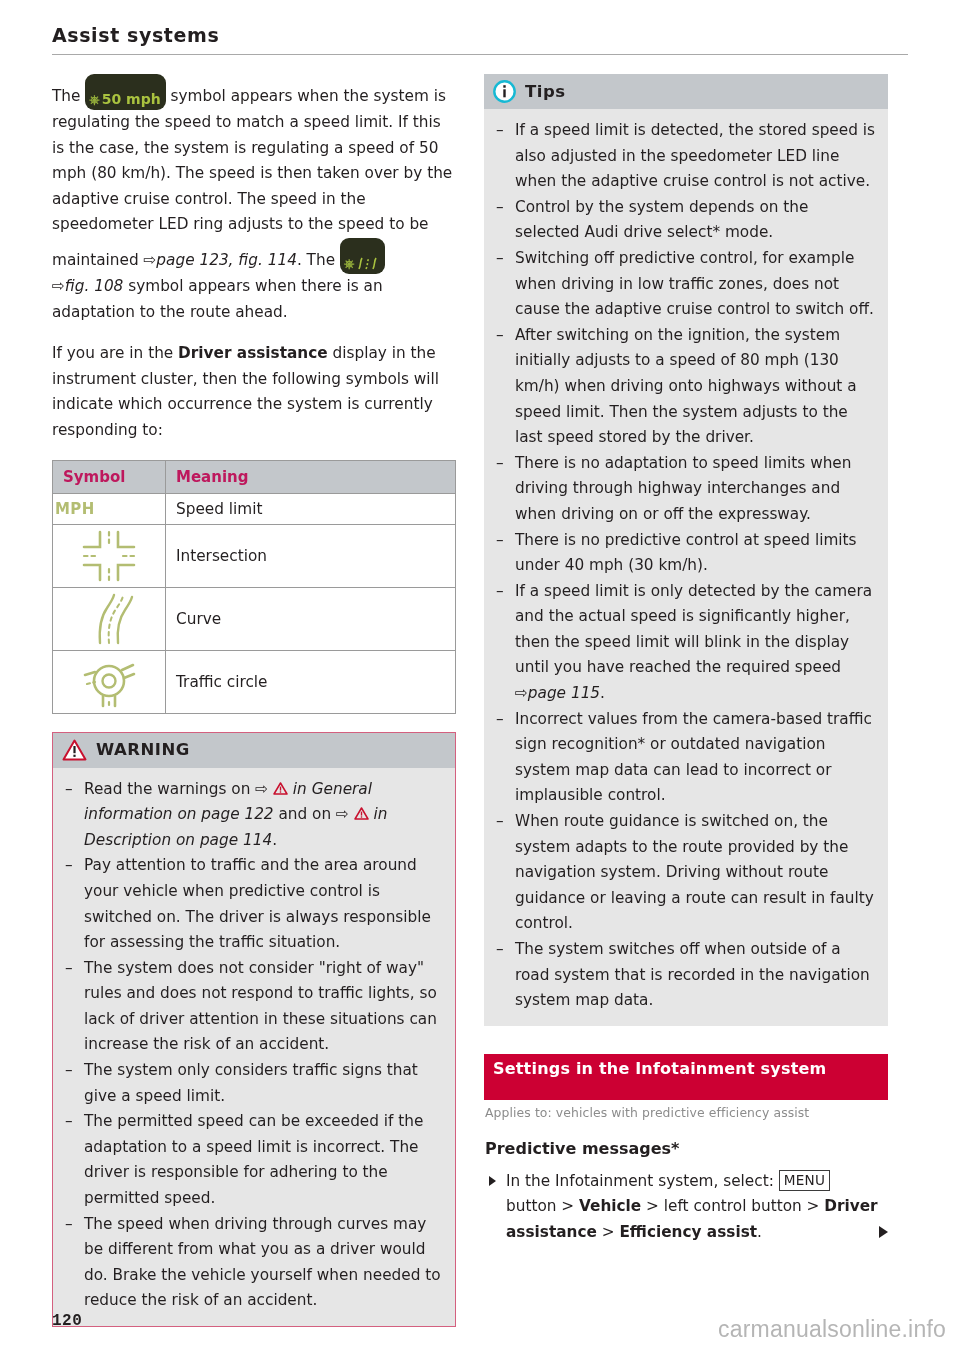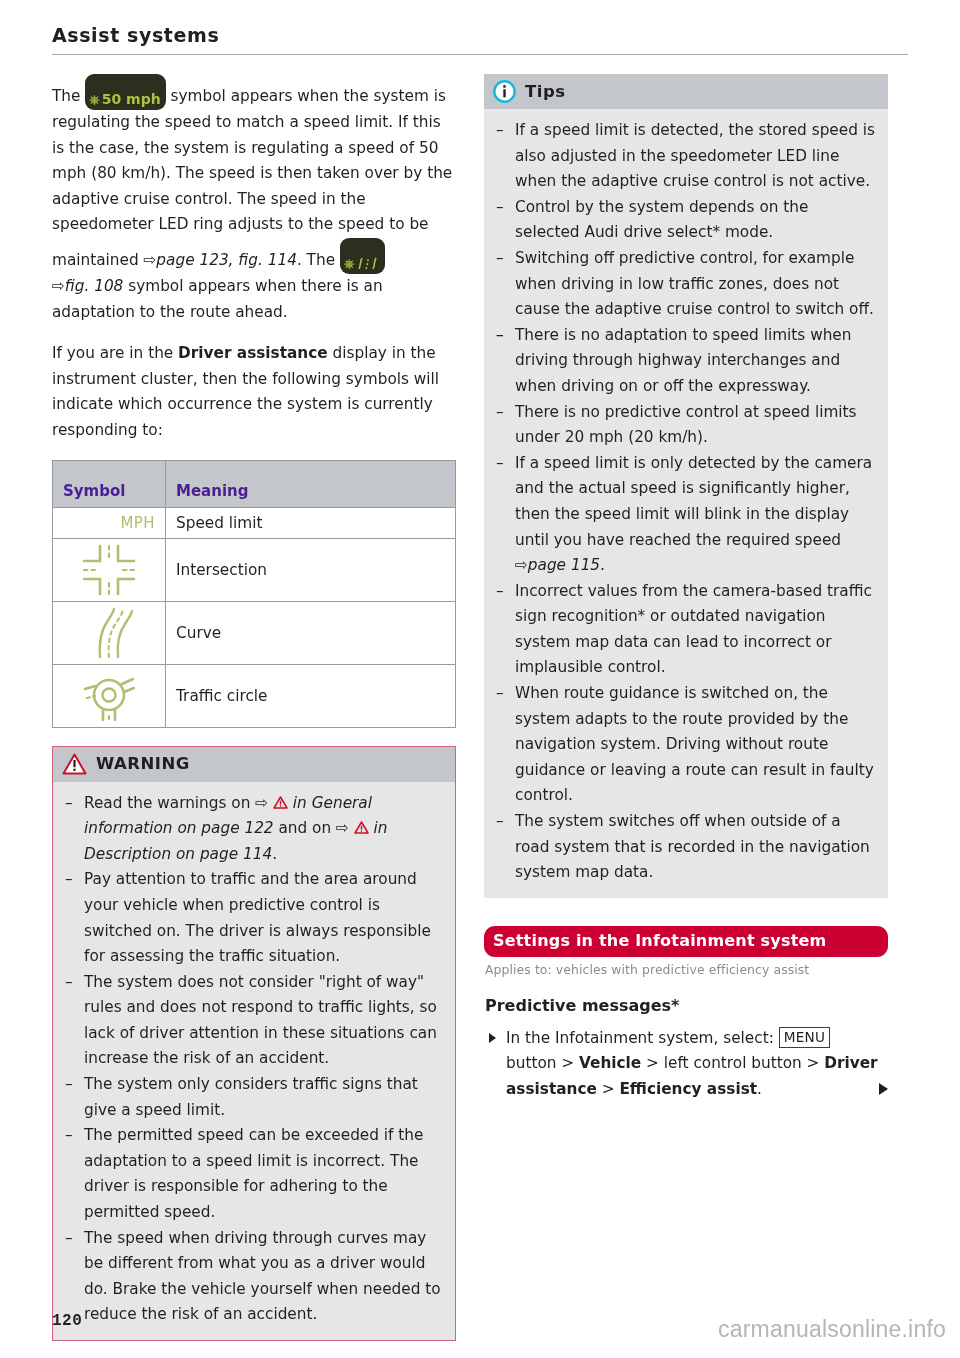--- a/index.html
+++ b/index.html
@@ -370,7 +370,7 @@
         <li><span class="dash">–</span><span>If a speed limit is detected, the stored speed is also adjusted in the speedometer LED line when the adaptive cruise control is not active.</span></li>
         <li><span class="dash">–</span><span>Control by the system depends on the selected Audi drive select* mode.</span></li>
         <li><span class="dash">–</span><span>Switching off predictive control, for example when driving in low traffic zones, does not cause the adaptive cruise control to switch off.</span></li>
-        <li><span class="dash">–</span></li>
+        <li><span class="dash">–</span><span>After switching on the ignition, the system initially adjusts to a speed of 80 mph (130 km/h) when driving onto highways without a speed limit. Then the system adjusts to the last speed stored by the driver.</span></li>
         <li><span class="dash">–</span><span>There is no adaptation to speed limits when driving through highway interchanges and when driving on or off the expressway.</span></li>
         <li><span class="dash">–</span><span>There is no predictive control at speed limits under 20 mph (20 km/h).</span></li>
         <li><span class="dash">–</span><span>If a speed limit is only detected by the camera and the actual speed is significantly higher, then the speed limit will blink in the display until you have reached the required speed </span><span class="arrow-ref">⇨</span><span class="i">page 115</span><span>.</span></li>

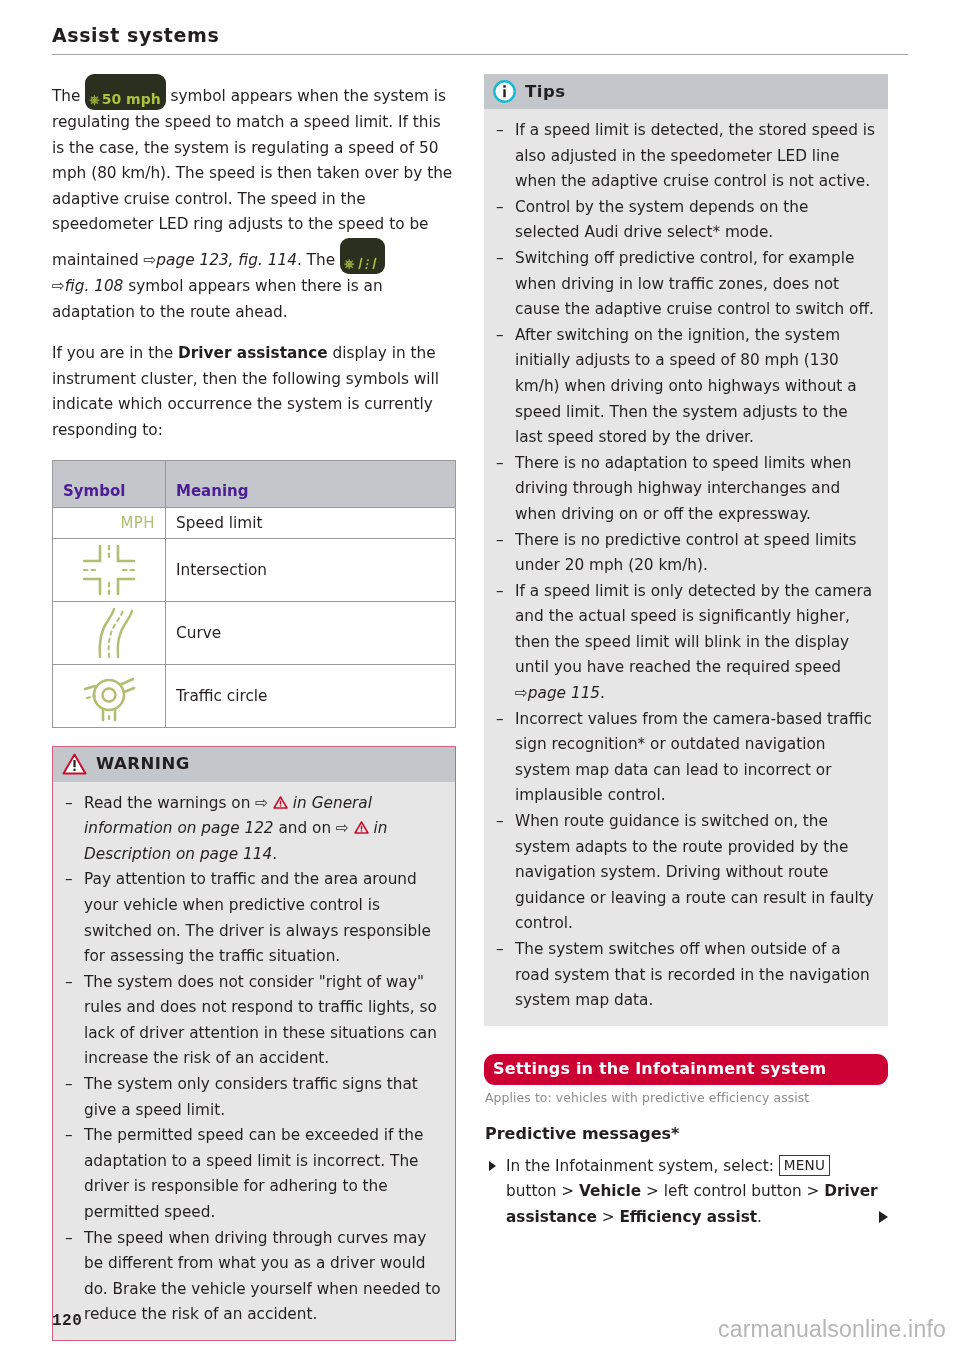--- a/index.html
+++ b/index.html
@@ -93,9 +93,9 @@
     font-size: 15px;
     font-weight: bold;
     text-align: left;
-    padding: 21px 10px 7px 10px;
+    padding: 7px 10px 7px 10px;
     border: 1px solid #9a9a9a;
-    color: #4c1d95;
+    color: #be185d;
   }
   table.symbols td {
     border: 1px solid #9a9a9a;

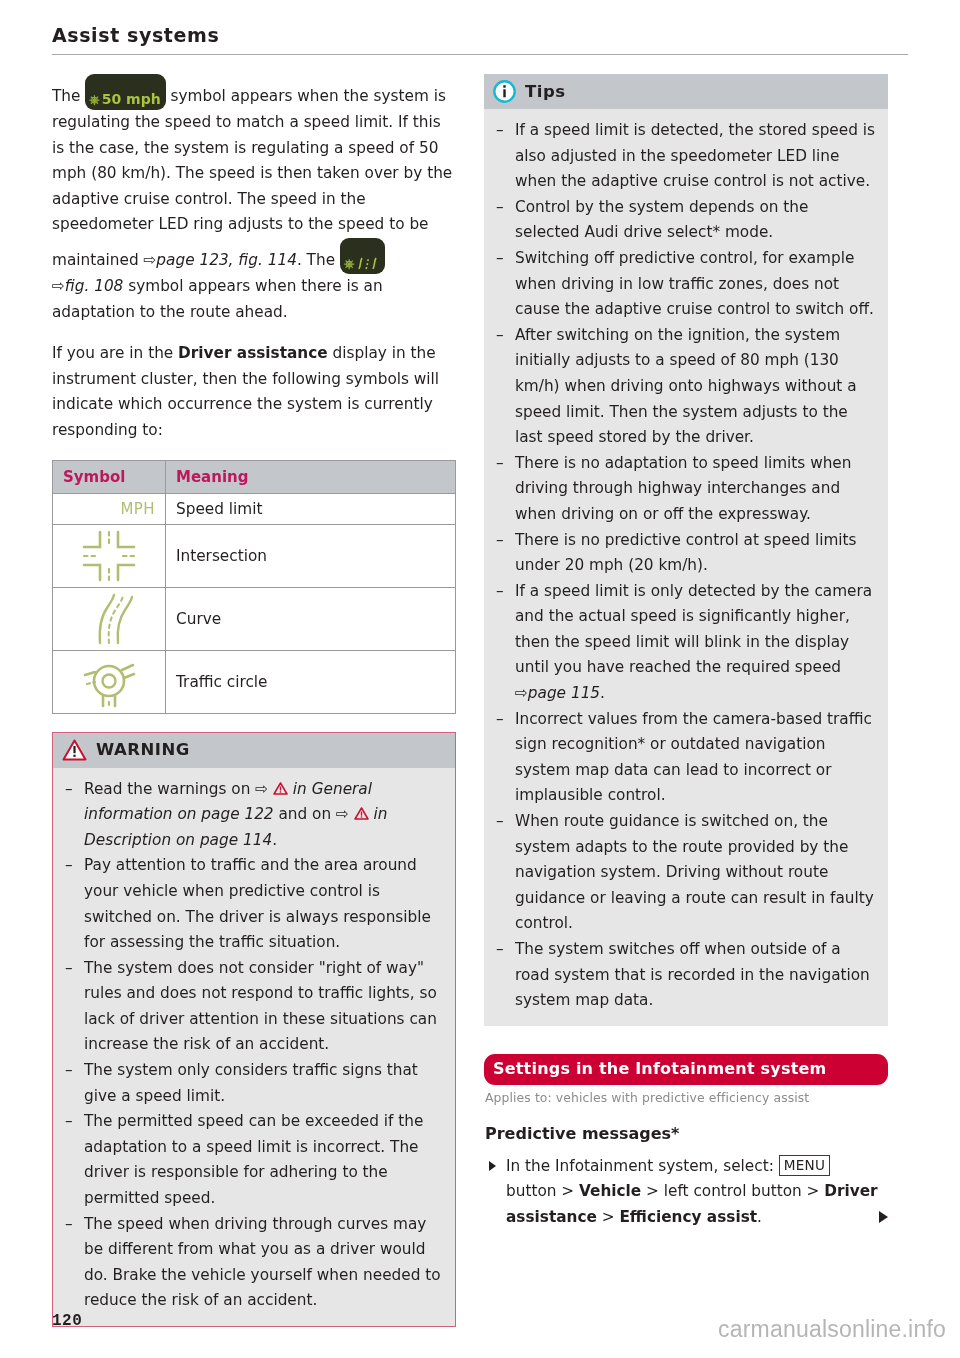--- a/index.html
+++ b/index.html
@@ -105,9 +105,10 @@
     vertical-align: middle;
   }
   table.symbols td.sym-cell {
-    text-align: right;
+    text-align: left;
     width: 92px;
-    padding: 4px 10px;
+    padding: 4px 2px;
+    font-weight: bold;
   }
   table.symbols th.sym-head { width: 92px; }
   .unit-text {

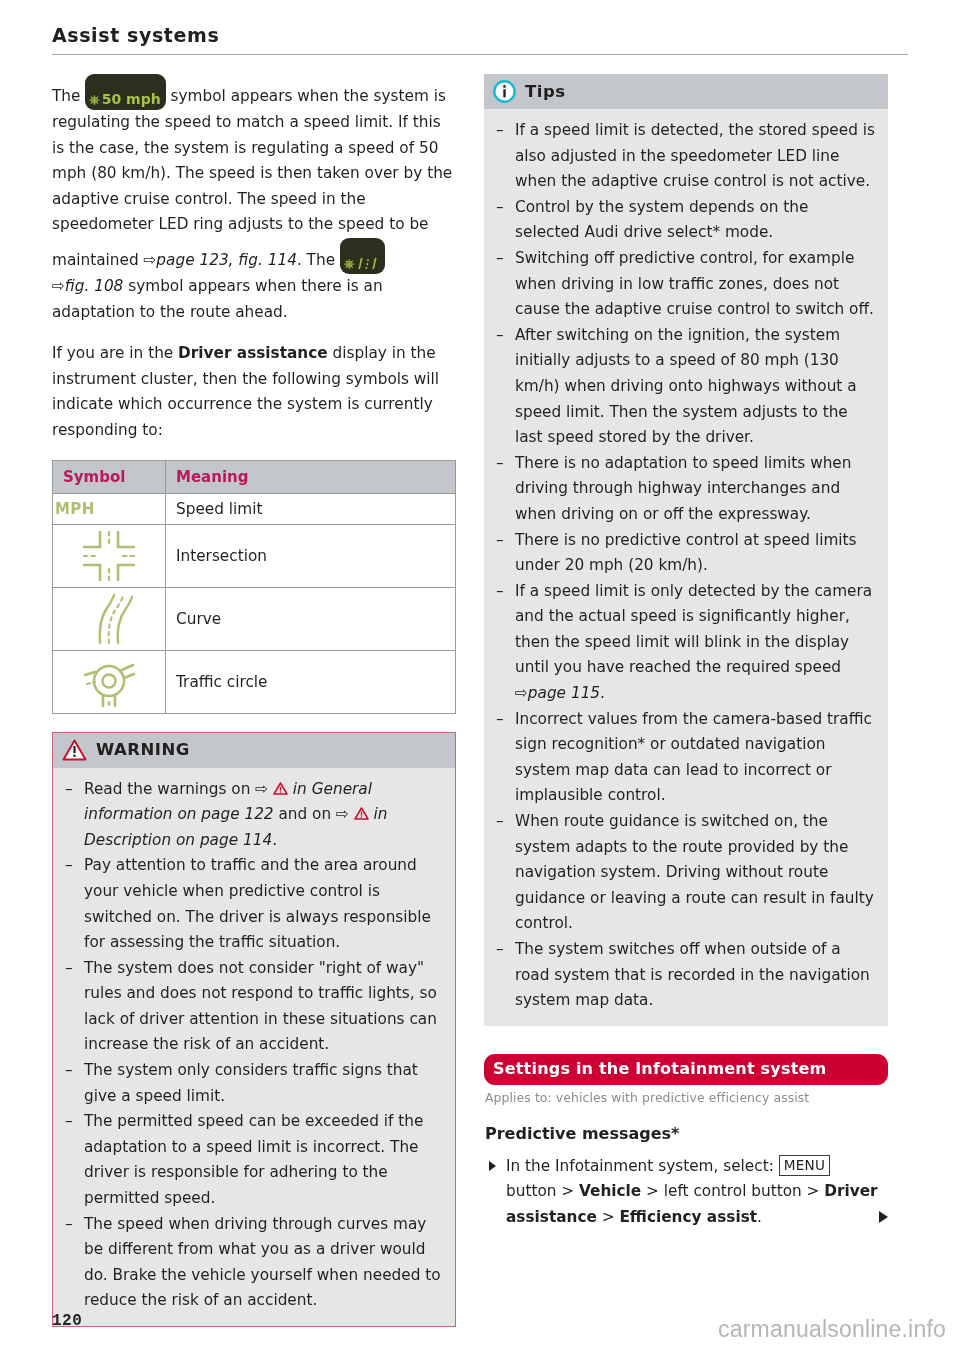--- a/index.html
+++ b/index.html
@@ -373,7 +373,7 @@
         <li><span class="dash">–</span><span>Switching off predictive control, for example when driving in low traffic zones, does not cause the adaptive cruise control to switch off.</span></li>
         <li><span class="dash">–</span><span>After switching on the ignition, the system initially adjusts to a speed of 80 mph (130 km/h) when driving onto highways without a speed limit. Then the system adjusts to the last speed stored by the driver.</span></li>
         <li><span class="dash">–</span><span>There is no adaptation to speed limits when driving through highway interchanges and when driving on or off the expressway.</span></li>
-        <li><span class="dash">–</span><span>There is no predictive control at speed limits under 20 mph (20 km/h).</span></li>
+        <li><span class="dash">–</span><span>There is no predictive control at speed limits under 40 mph (30 km/h).</span></li>
         <li><span class="dash">–</span><span>If a speed limit is only detected by the camera and the actual speed is significantly higher, then the speed limit will blink in the display until you have reached the required speed </span><span class="arrow-ref">⇨</span><span class="i">page 115</span><span>.</span></li>
         <li><span class="dash">–</span><span>Incorrect values from the camera-based traffic sign recognition* or outdated navigation system map data can lead to incorrect or implausible control.</span></li>
         <li><span class="dash">–</span><span>When route guidance is switched on, the system adapts to the route provided by the navigation system. Driving without route guidance or leaving a route can result in faulty control.</span></li>

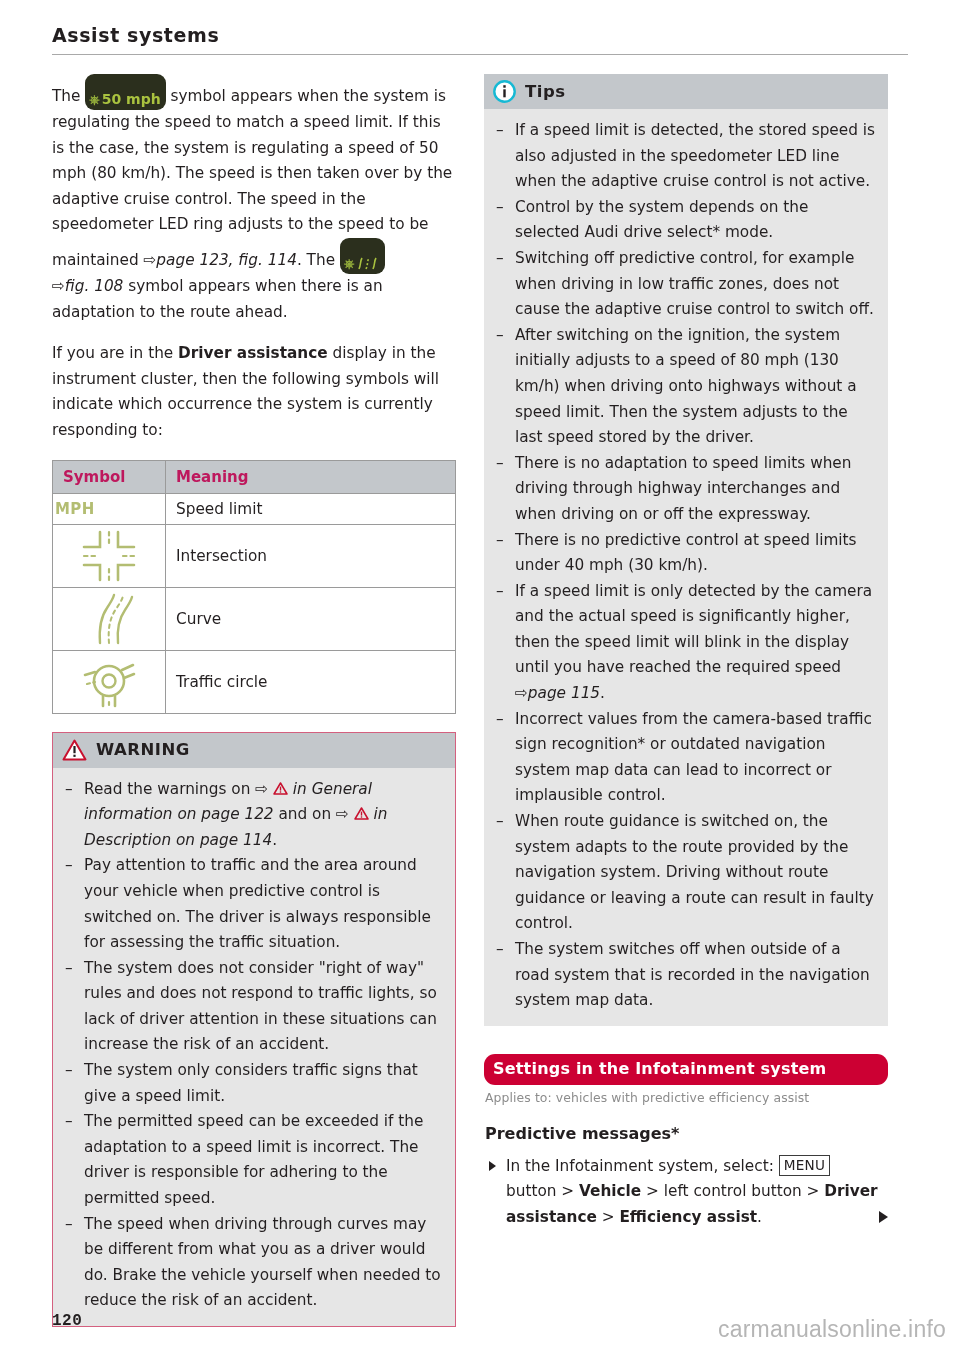--- a/index.html
+++ b/index.html
@@ -170,10 +170,9 @@
     color: #ffffff;
     font-size: 16px;
     font-weight: bold;
-    padding: 5px 9px 7px 9px;
+    padding: 5px 9px 22px 9px;
     margin: 28px 0 0 0;
     letter-spacing: 0.2px;
-    border-radius: 11px;
   }
   .applies {
     font-size: 12.4px;

